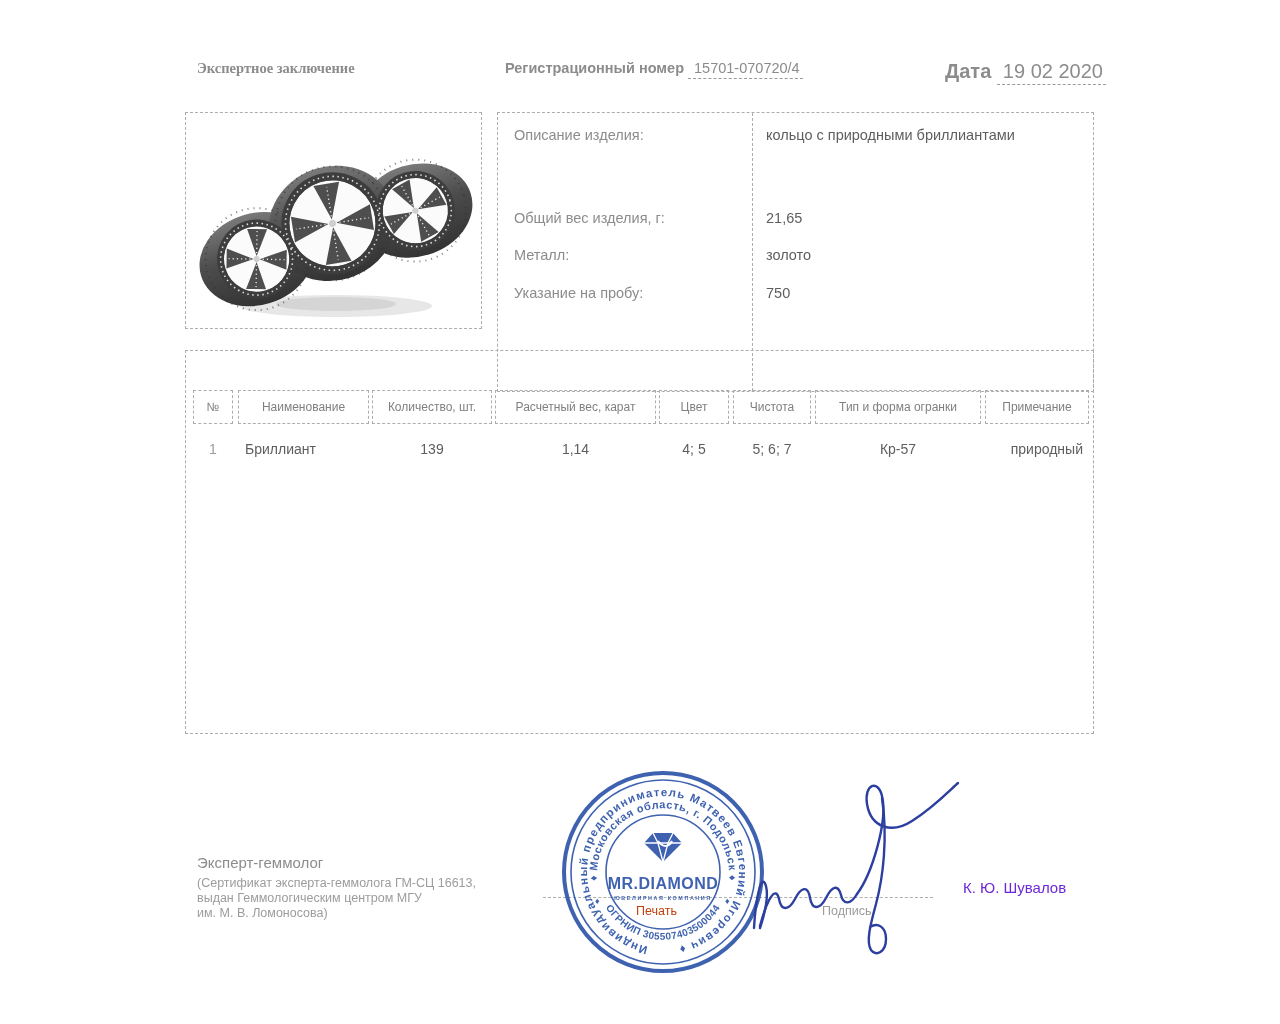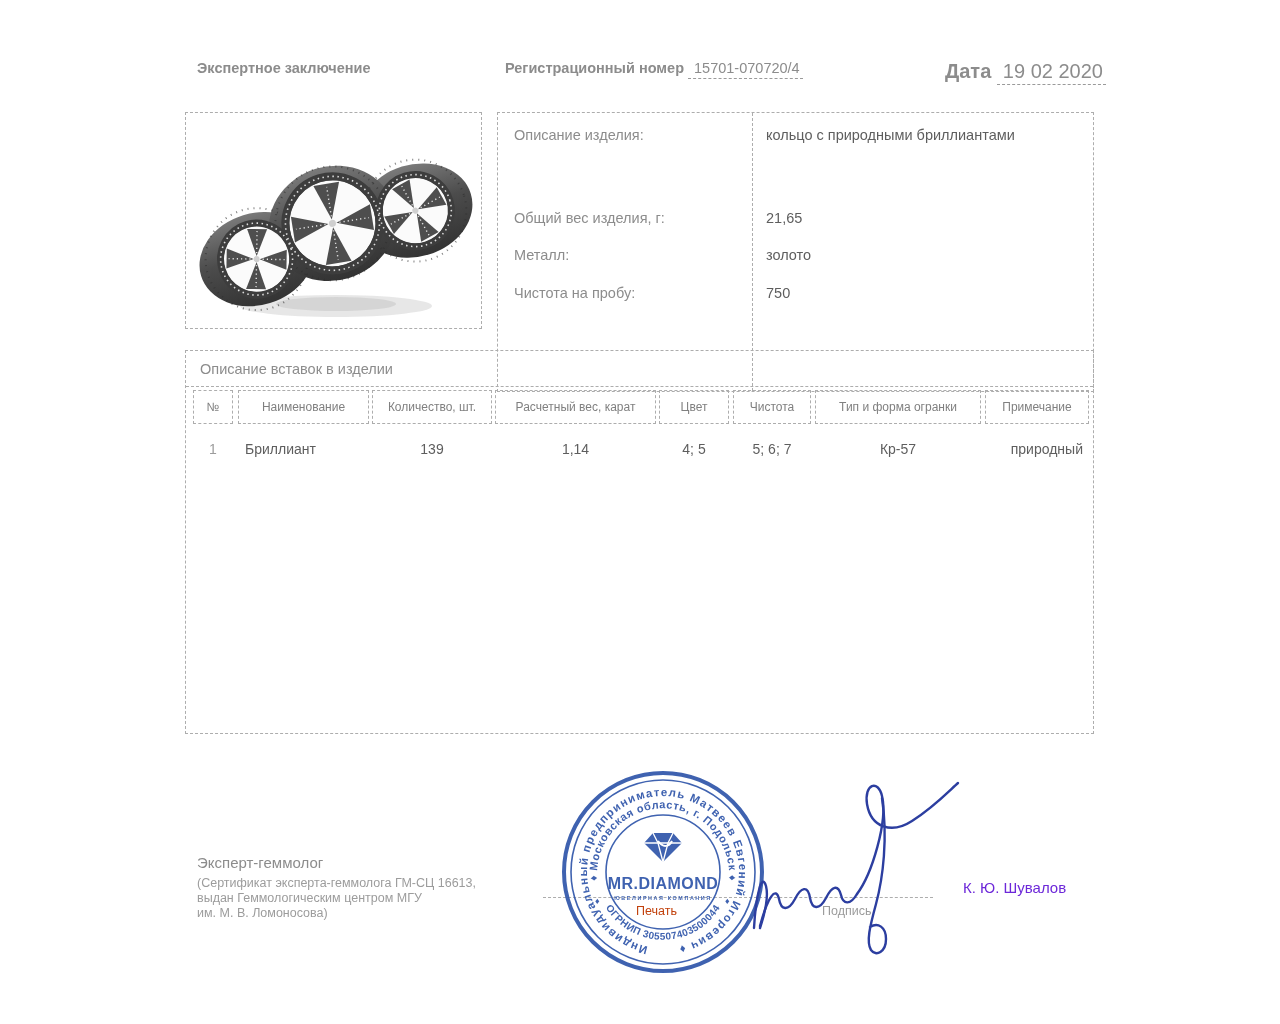--- a/index.html
+++ b/index.html
@@ -10,7 +10,7 @@
   .abs { position:absolute; }
 
   
-  .h-title { left:197px; top:60px; font-size:14.5px; font-weight:bold; color:#8c8c8c; }
+  .h-title { left:197px; top:60px; font-size:14.5px; font-weight:bold; color:#8c8c8c;font-family:Liberation Serif, serif; }
   .h-reg   { left:505px; top:60px; font-size:14.5px; color:#8c8c8c; }
   .h-date  { left:945px; top:60px; font-size:20px; color:#8c8c8c; }
   .bold    { font-weight:bold; }

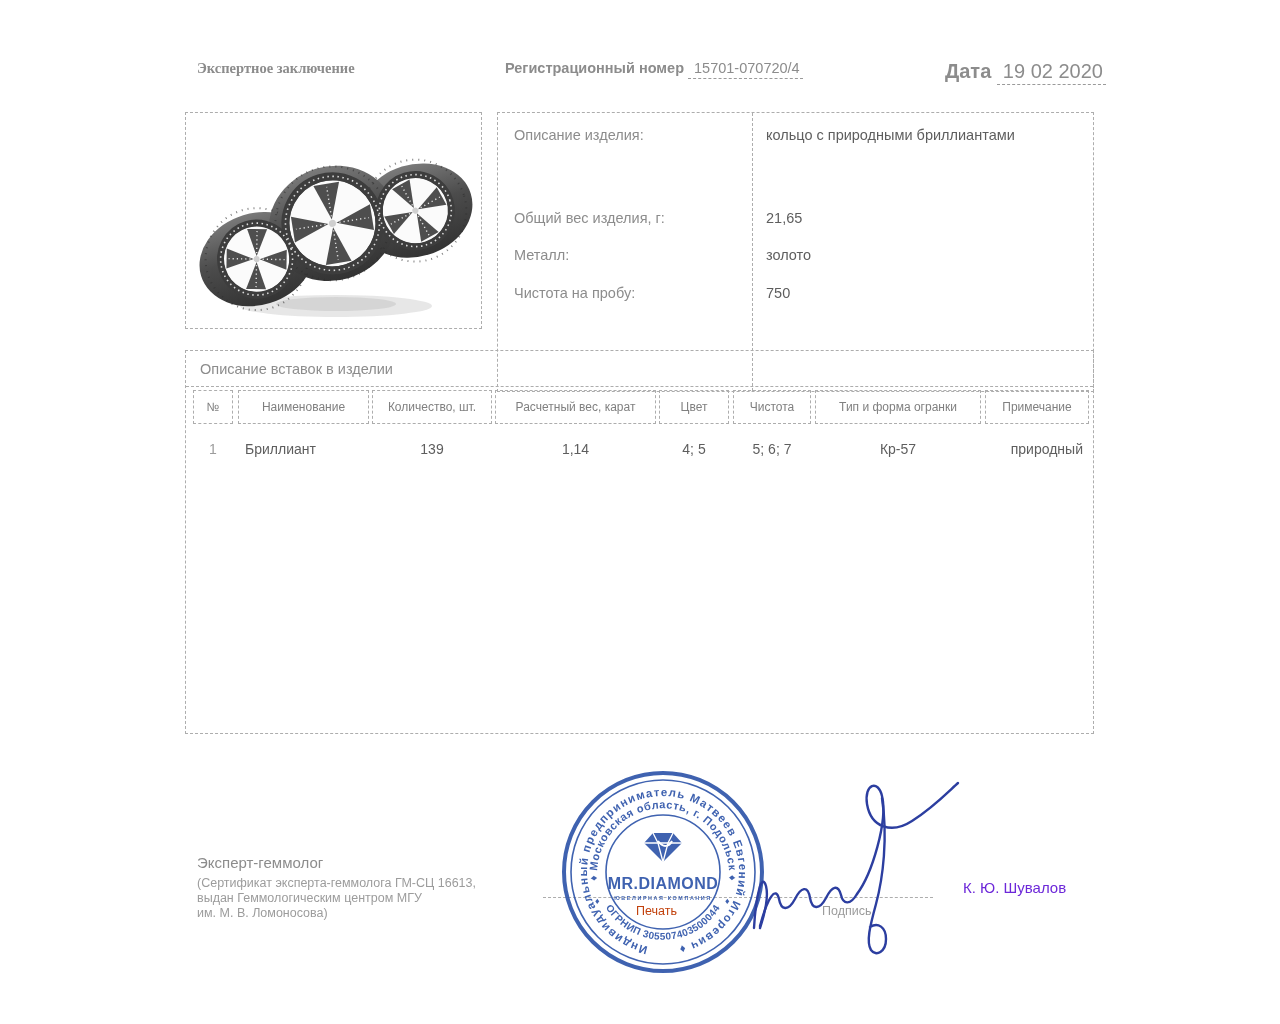--- a/index.html
+++ b/index.html
@@ -170,7 +170,7 @@
       <span class="desc-value">золото</span>
     </div>
     <div class="desc-row" style="top:172px;">
-      <span class="desc-label">Чистота на пробу:</span>
+      <span class="desc-label">Указание на пробу:</span>
       <span class="desc-value">750</span>
     </div>
   </div>

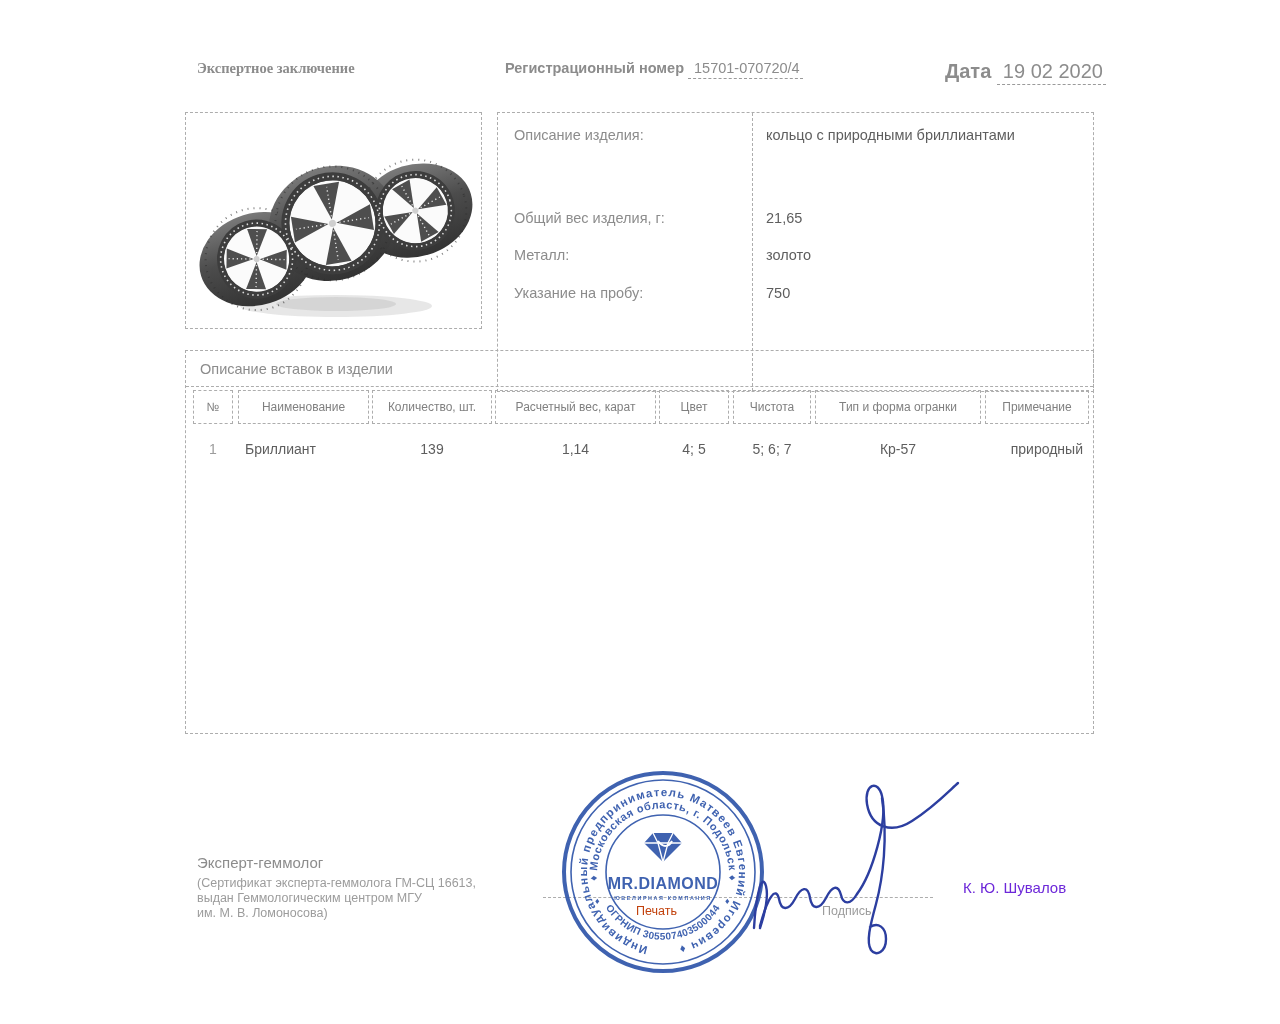--- a/index.html
+++ b/index.html
@@ -176,7 +176,6 @@
   </div>
 
   <div class="abs dash-box tbl-box">
-    <div class="tbl-title">Описание вставок в изделии</div>
 
     <div class="th-cell c0">№</div>
     <div class="th-cell c1">Наименование</div>

